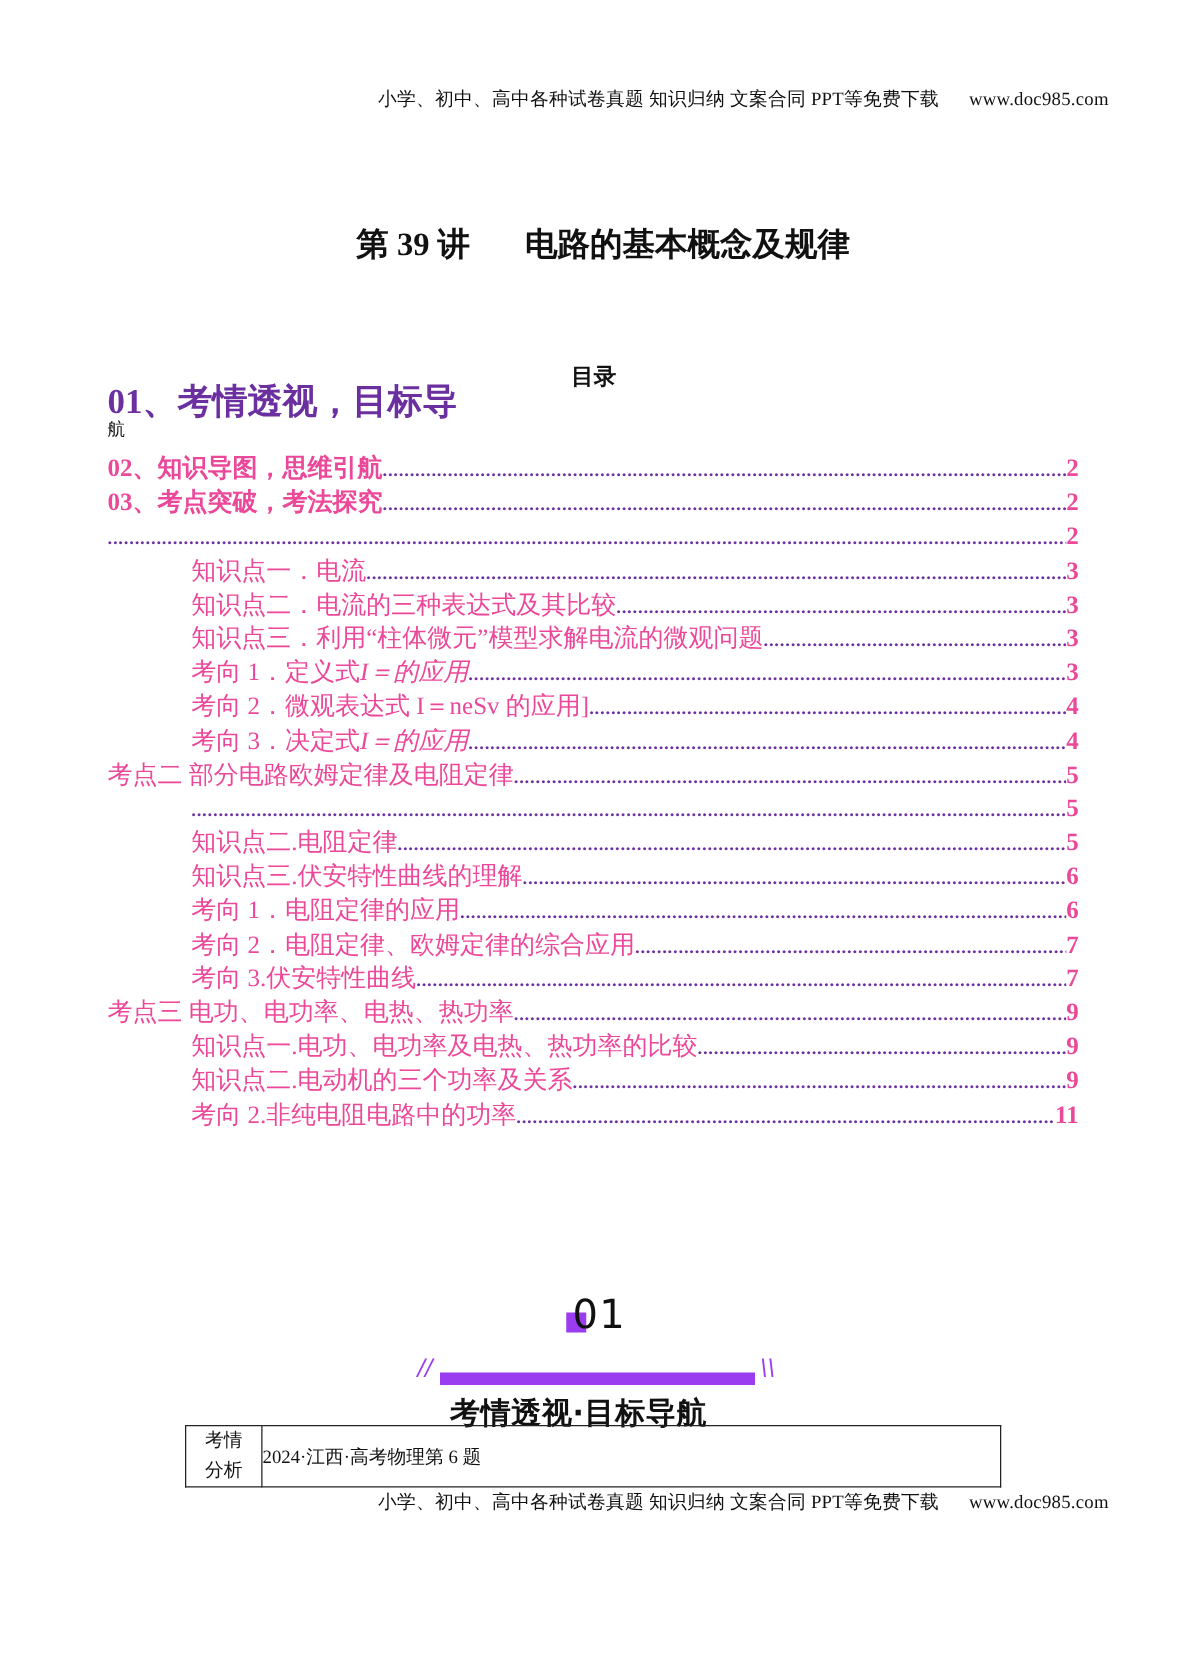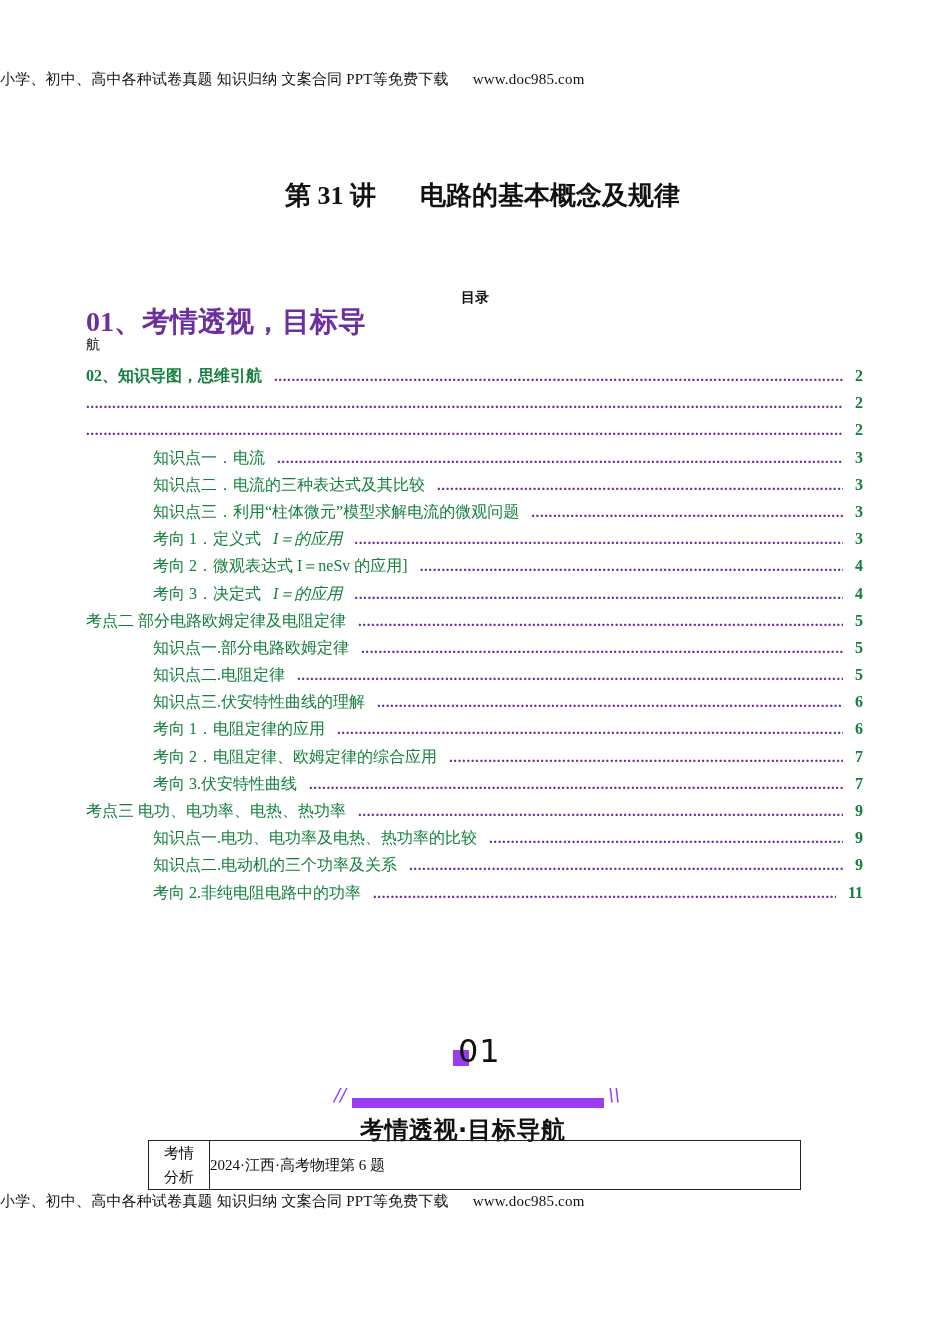--- a/index.html
+++ b/index.html
@@ -5,7 +5,7 @@
   html, body { margin: 0; padding: 0; background: #ffffff; }
   body { width: 950px; height: 1344px; position: relative; overflow: hidden;
          font-family: "Liberation Serif", "DejaVu Serif", serif; color: #000; }
-  .hdr { position: absolute; left: 0; width: 887px; text-align: left;
+  .hdr { position: absolute; left: 0; width: 887px; text-align: right;
          font-size: 15px; color: #111; letter-spacing: 0.2px; }
   .hdr .site { margin-left: 24px; }
   .title { position: absolute; top: 178px; left: 0; width: 965px; text-align: center;

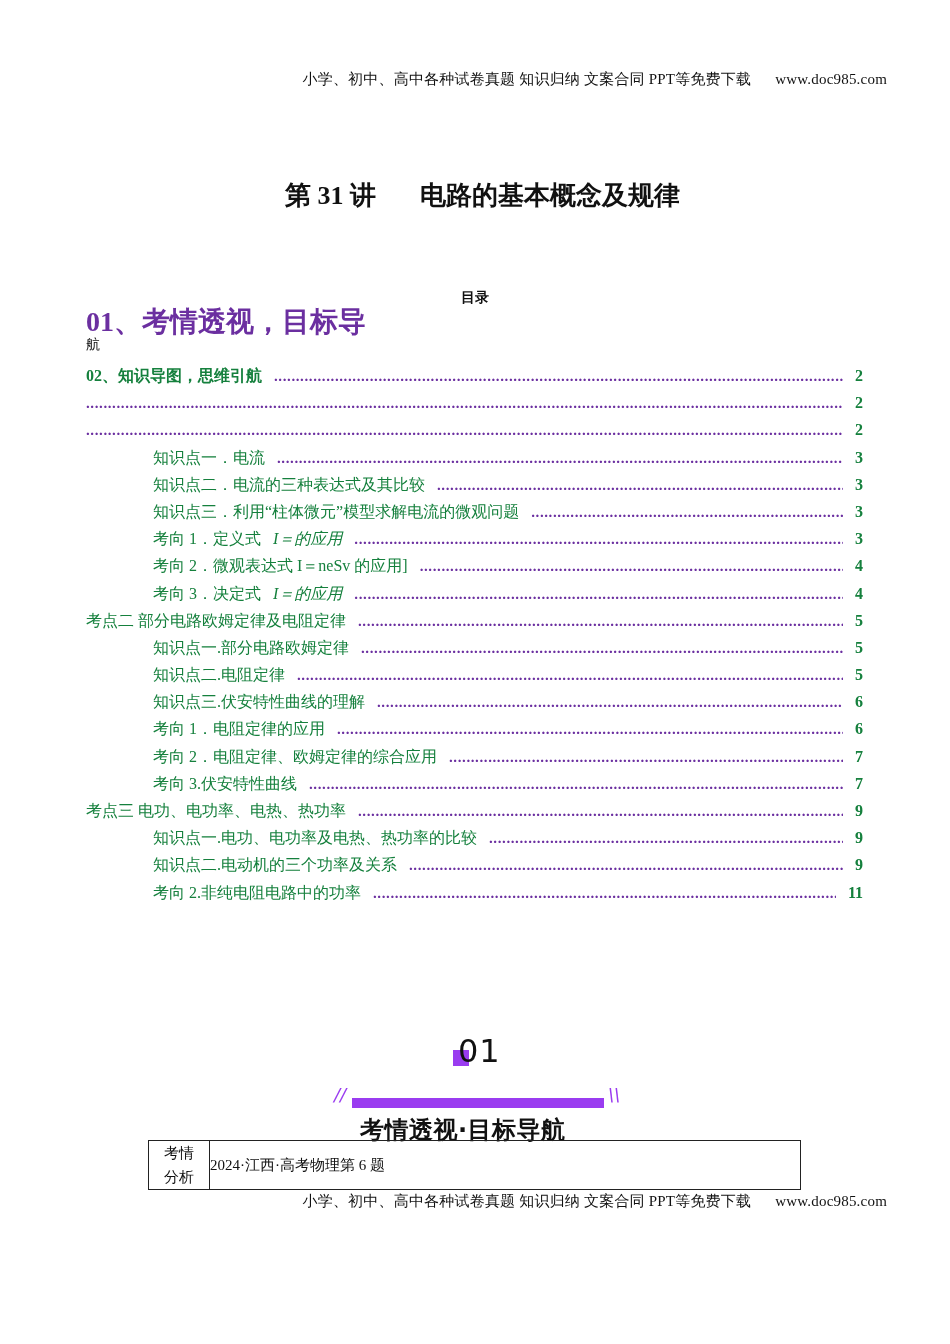--- a/index.html
+++ b/index.html
@@ -49,7 +49,7 @@
 </div>
 
 <div class="title">
-  <span>第 31 讲</span><span class="gap"></span><span>电路的基本概念及规律</span>
+  <span>第 39 讲</span><span class="gap"></span><span>电路的基本概念及规律</span>
 </div>
 
 <div class="toc-head">目录</div>

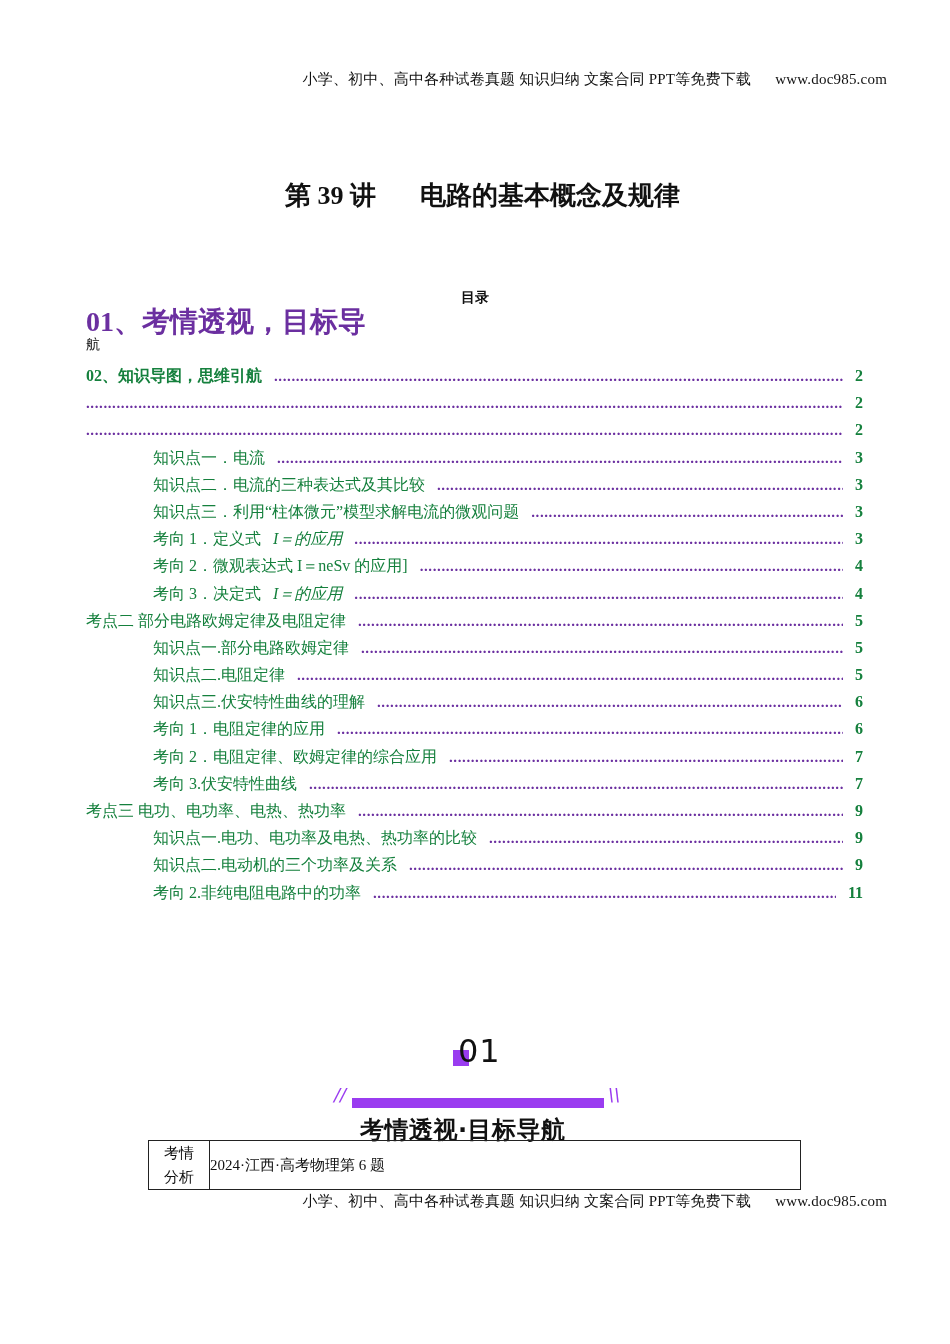--- a/index.html
+++ b/index.html
@@ -12,7 +12,7 @@
            font-size: 26px; font-weight: bold; color: #111; }
   .title .gap { display: inline-block; width: 44px; }
   .toc-head { position: absolute; top: 289px; left: 0; width: 950px; text-align: center;
-              font-family: "DejaVu Sans", sans-serif; font-size: 14px; font-weight: bold; color: #111; }
+              font-family: "DejaVu Sans", sans-serif; font-size: 18px; font-weight: bold; color: #111; }
   .toc { position: absolute; top: 308px; left: 86px; width: 777px; }
   .row { position: relative; height: 27.2px; line-height: 27.2px; color: #15803d;
          font-size: 16px; display: flex; align-items: baseline; white-space: nowrap; gap: 12px; }

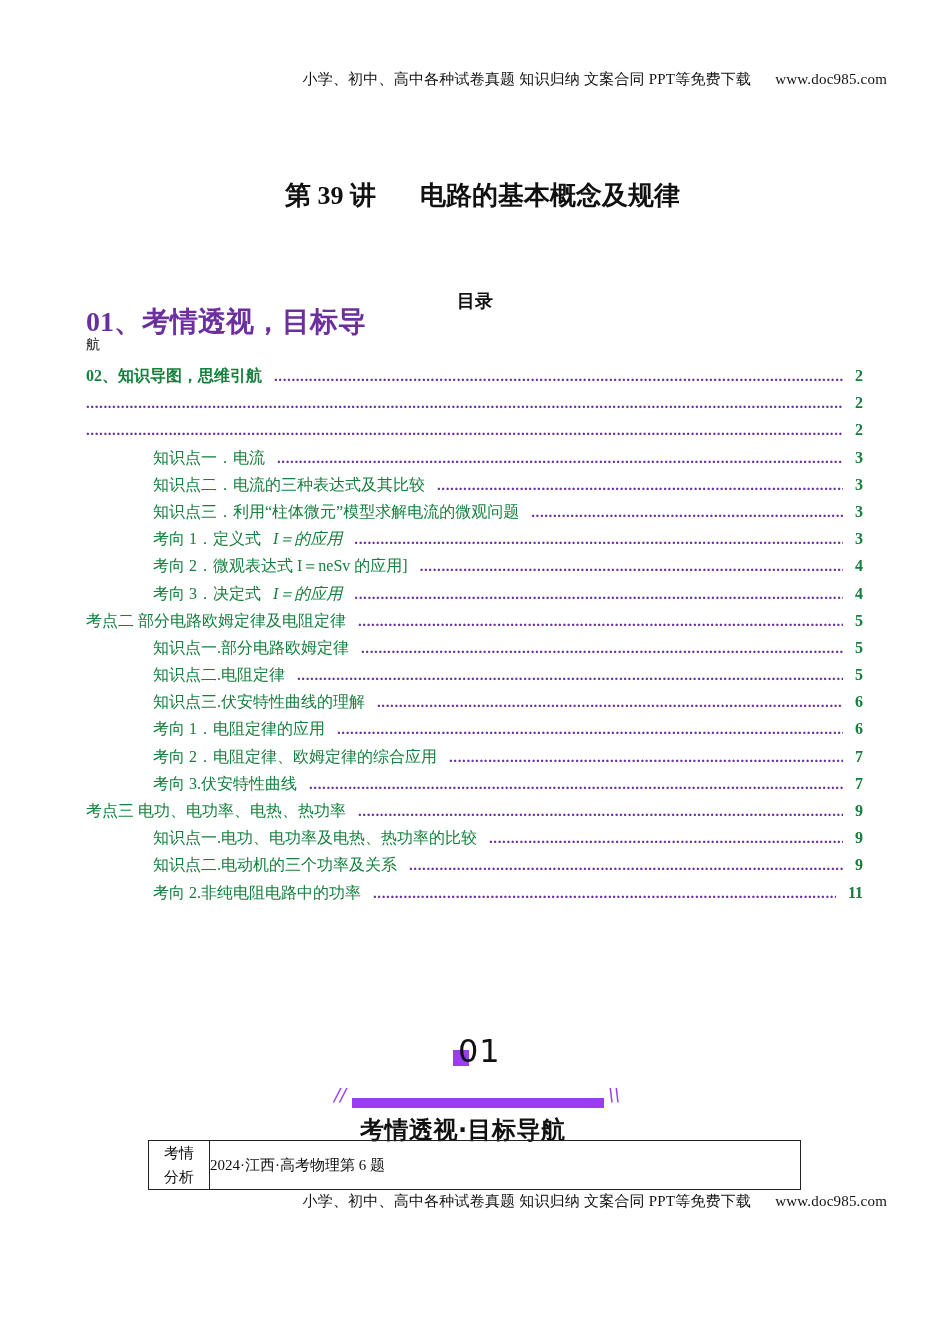--- a/index.html
+++ b/index.html
@@ -14,8 +14,8 @@
   .toc-head { position: absolute; top: 289px; left: 0; width: 950px; text-align: center;
               font-family: "DejaVu Sans", sans-serif; font-size: 18px; font-weight: bold; color: #111; }
   .toc { position: absolute; top: 308px; left: 86px; width: 777px; }
-  .row { position: relative; height: 27.2px; line-height: 27.2px; color: #15803d;
-         font-size: 16px; display: flex; align-items: baseline; white-space: nowrap; gap: 12px; }
+  .row { position: relative; height: 27.2px; line-height: 27.2px; color: #ec4899;
+         font-size: 20px; display: flex; align-items: baseline; white-space: nowrap; }
   .row.l1 { font-weight: bold; }
   .row.l2 { padding-left: 67px; }
   .row .txt { flex: 0 0 auto; }

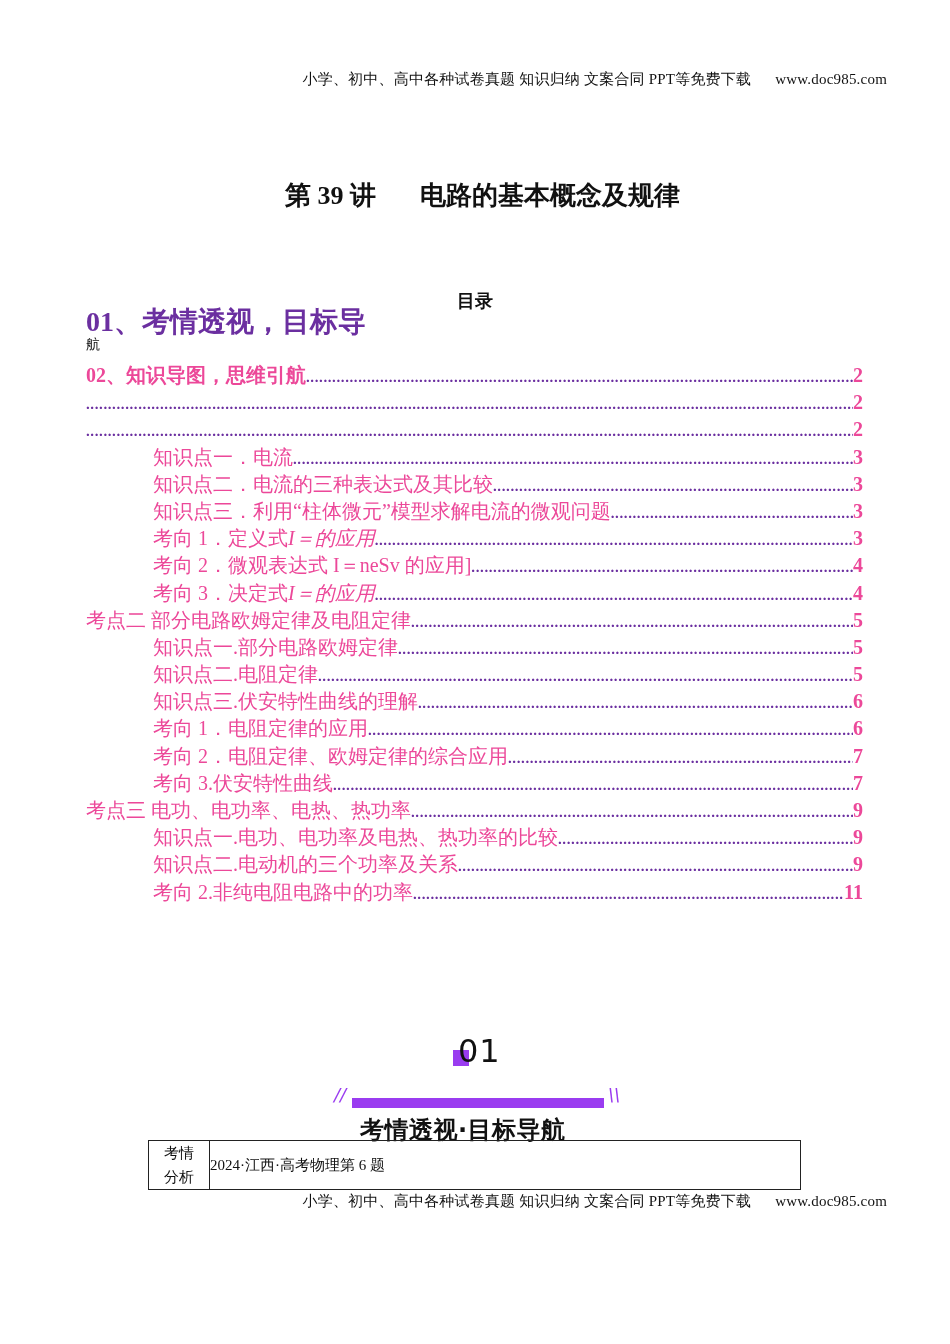--- a/index.html
+++ b/index.html
@@ -66,6 +66,7 @@
         <span class="pg">2</span>
       </div>
       <div class="row l1">
+        <span class="txt">03、考点突破，考法探究</span>
         <span class="dots"></span>
         <span class="pg">2</span>
       </div>

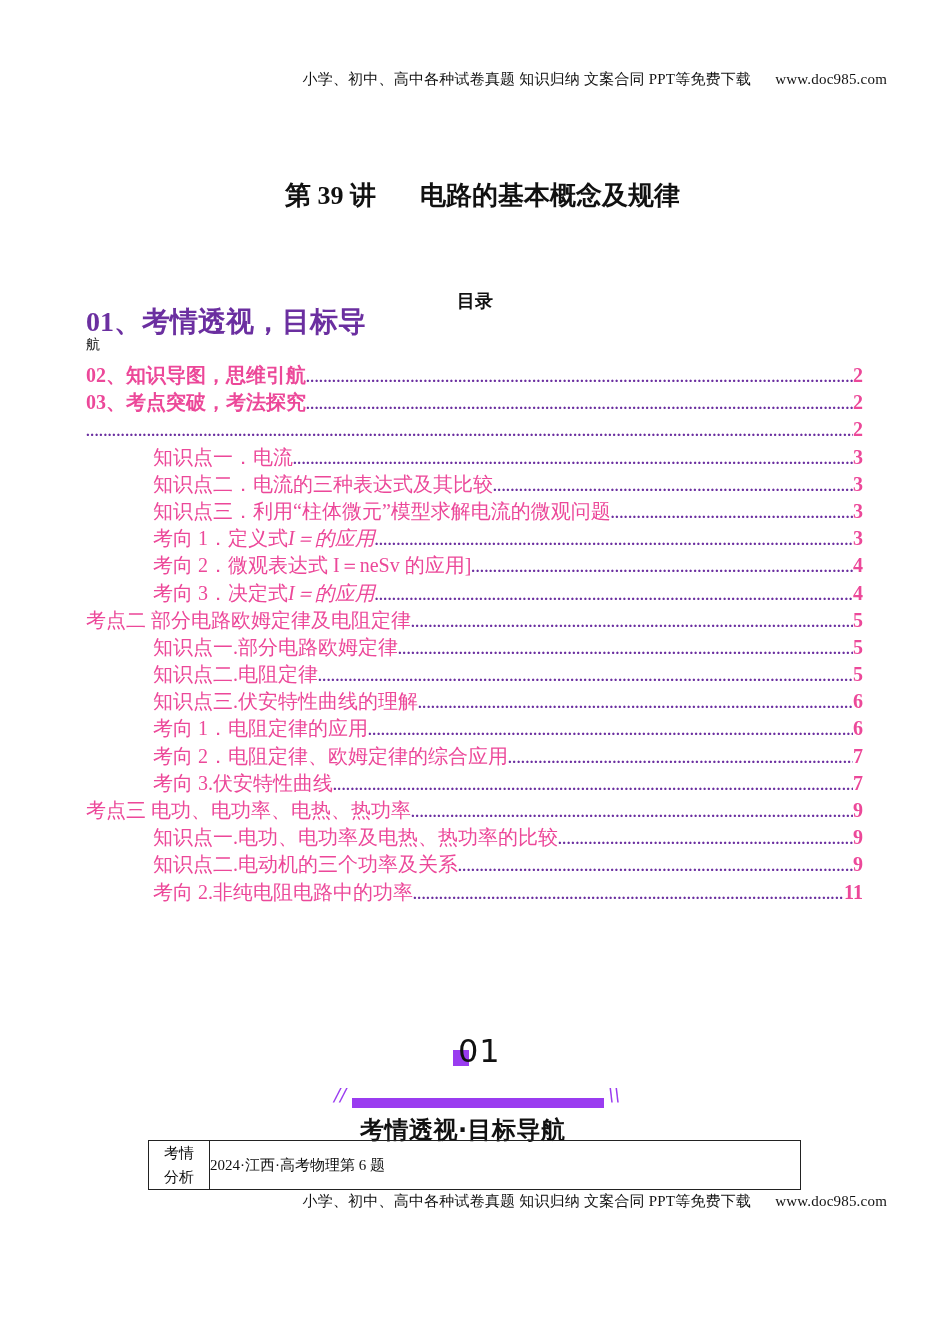--- a/index.html
+++ b/index.html
@@ -112,7 +112,6 @@
         <span class="pg">5</span>
       </div>
       <div class="row l2">
-        <span class="txt">知识点一.部分电路欧姆定律</span>
         <span class="dots"></span>
         <span class="pg">5</span>
       </div>

